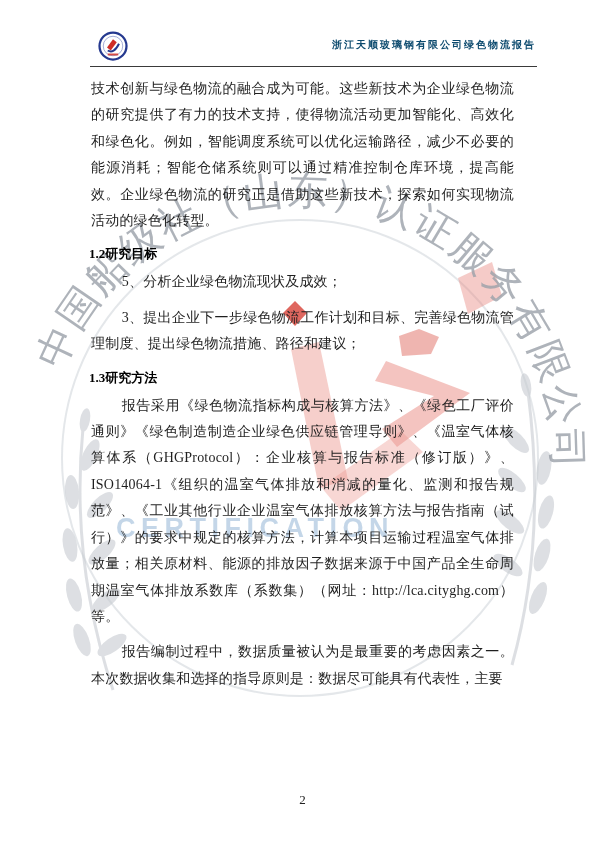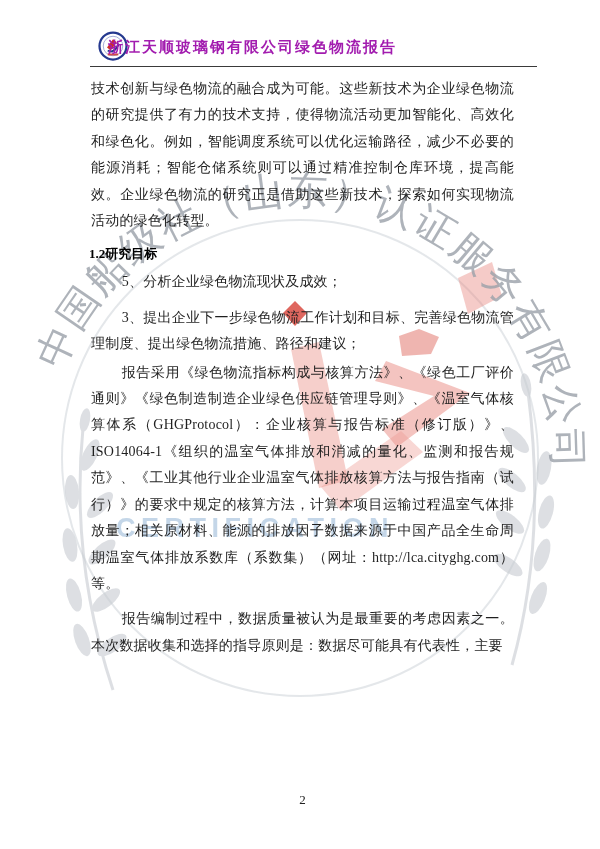--- a/index.html
+++ b/index.html
@@ -21,8 +21,8 @@
   .logo{position:absolute;left:98px;top:31px;width:30px;height:30px;}
   .doc-title{
     position:absolute;left:90px;top:38px;width:446px;padding-left:18px;
-    text-align:left;font-size:15px;font-weight:bold;letter-spacing:2px;
-    color:#a21caf;box-sizing:border-box;
+    text-align:right;font-size:10px;font-weight:bold;letter-spacing:2px;
+    color:#0c4a6e;box-sizing:border-box;
   }
   .header-rule{
     position:absolute;left:90px;top:66px;width:447px;height:0;

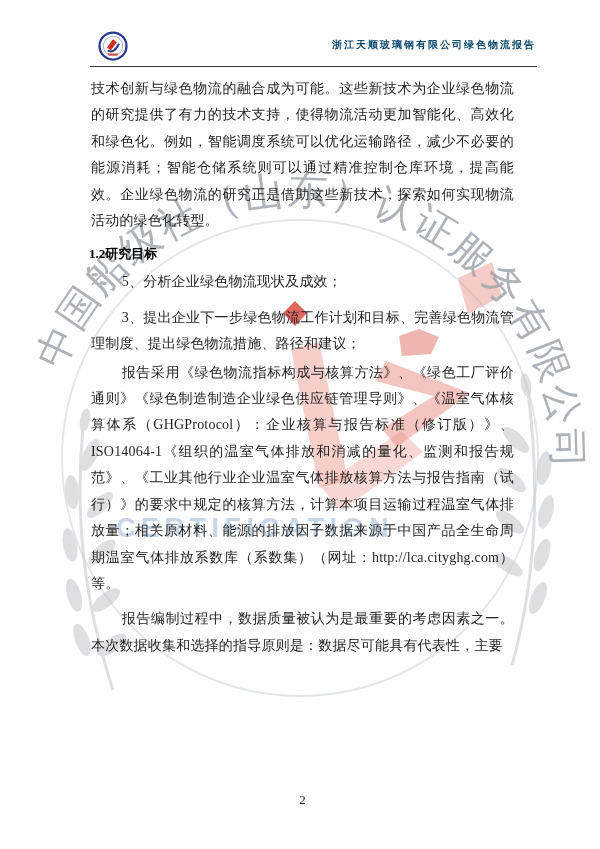--- a/index.html
+++ b/index.html
@@ -122,6 +122,7 @@
     <p class="body-text indent">5、分析企业绿色物流现状及成效；</p>
     <p class="body-text indent extra-gap">3、提出企业下一步绿色物流工作计划和目标、完善绿色物流管理制度、提出绿色物流措施、路径和建议；</p>
 
+    <p class="heading">1.3研究方法</p>
     <p class="body-text indent">报告采用《绿色物流指标构成与核算方法》、《绿色工厂评价通则》《绿色制造制造企业绿色供应链管理导则》、《温室气体核算体系（GHGProtocol）：企业核算与报告标准（修订版）》、ISO14064-1《组织的温室气体排放和消减的量化、监测和报告规范》、《工业其他行业企业温室气体排放核算方法与报告指南（试行）》的要求中规定的核算方法，计算本项目运输过程温室气体排放量；相关原材料、能源的排放因子数据来源于中国产品全生命周期温室气体排放系数库（系数集）（网址：http://lca.cityghg.com）等。</p>
     <p class="body-text indent extra-gap">报告编制过程中，数据质量被认为是最重要的考虑因素之一。本次数据收集和选择的指导原则是：数据尽可能具有代表性，主要</p>
   </div>

